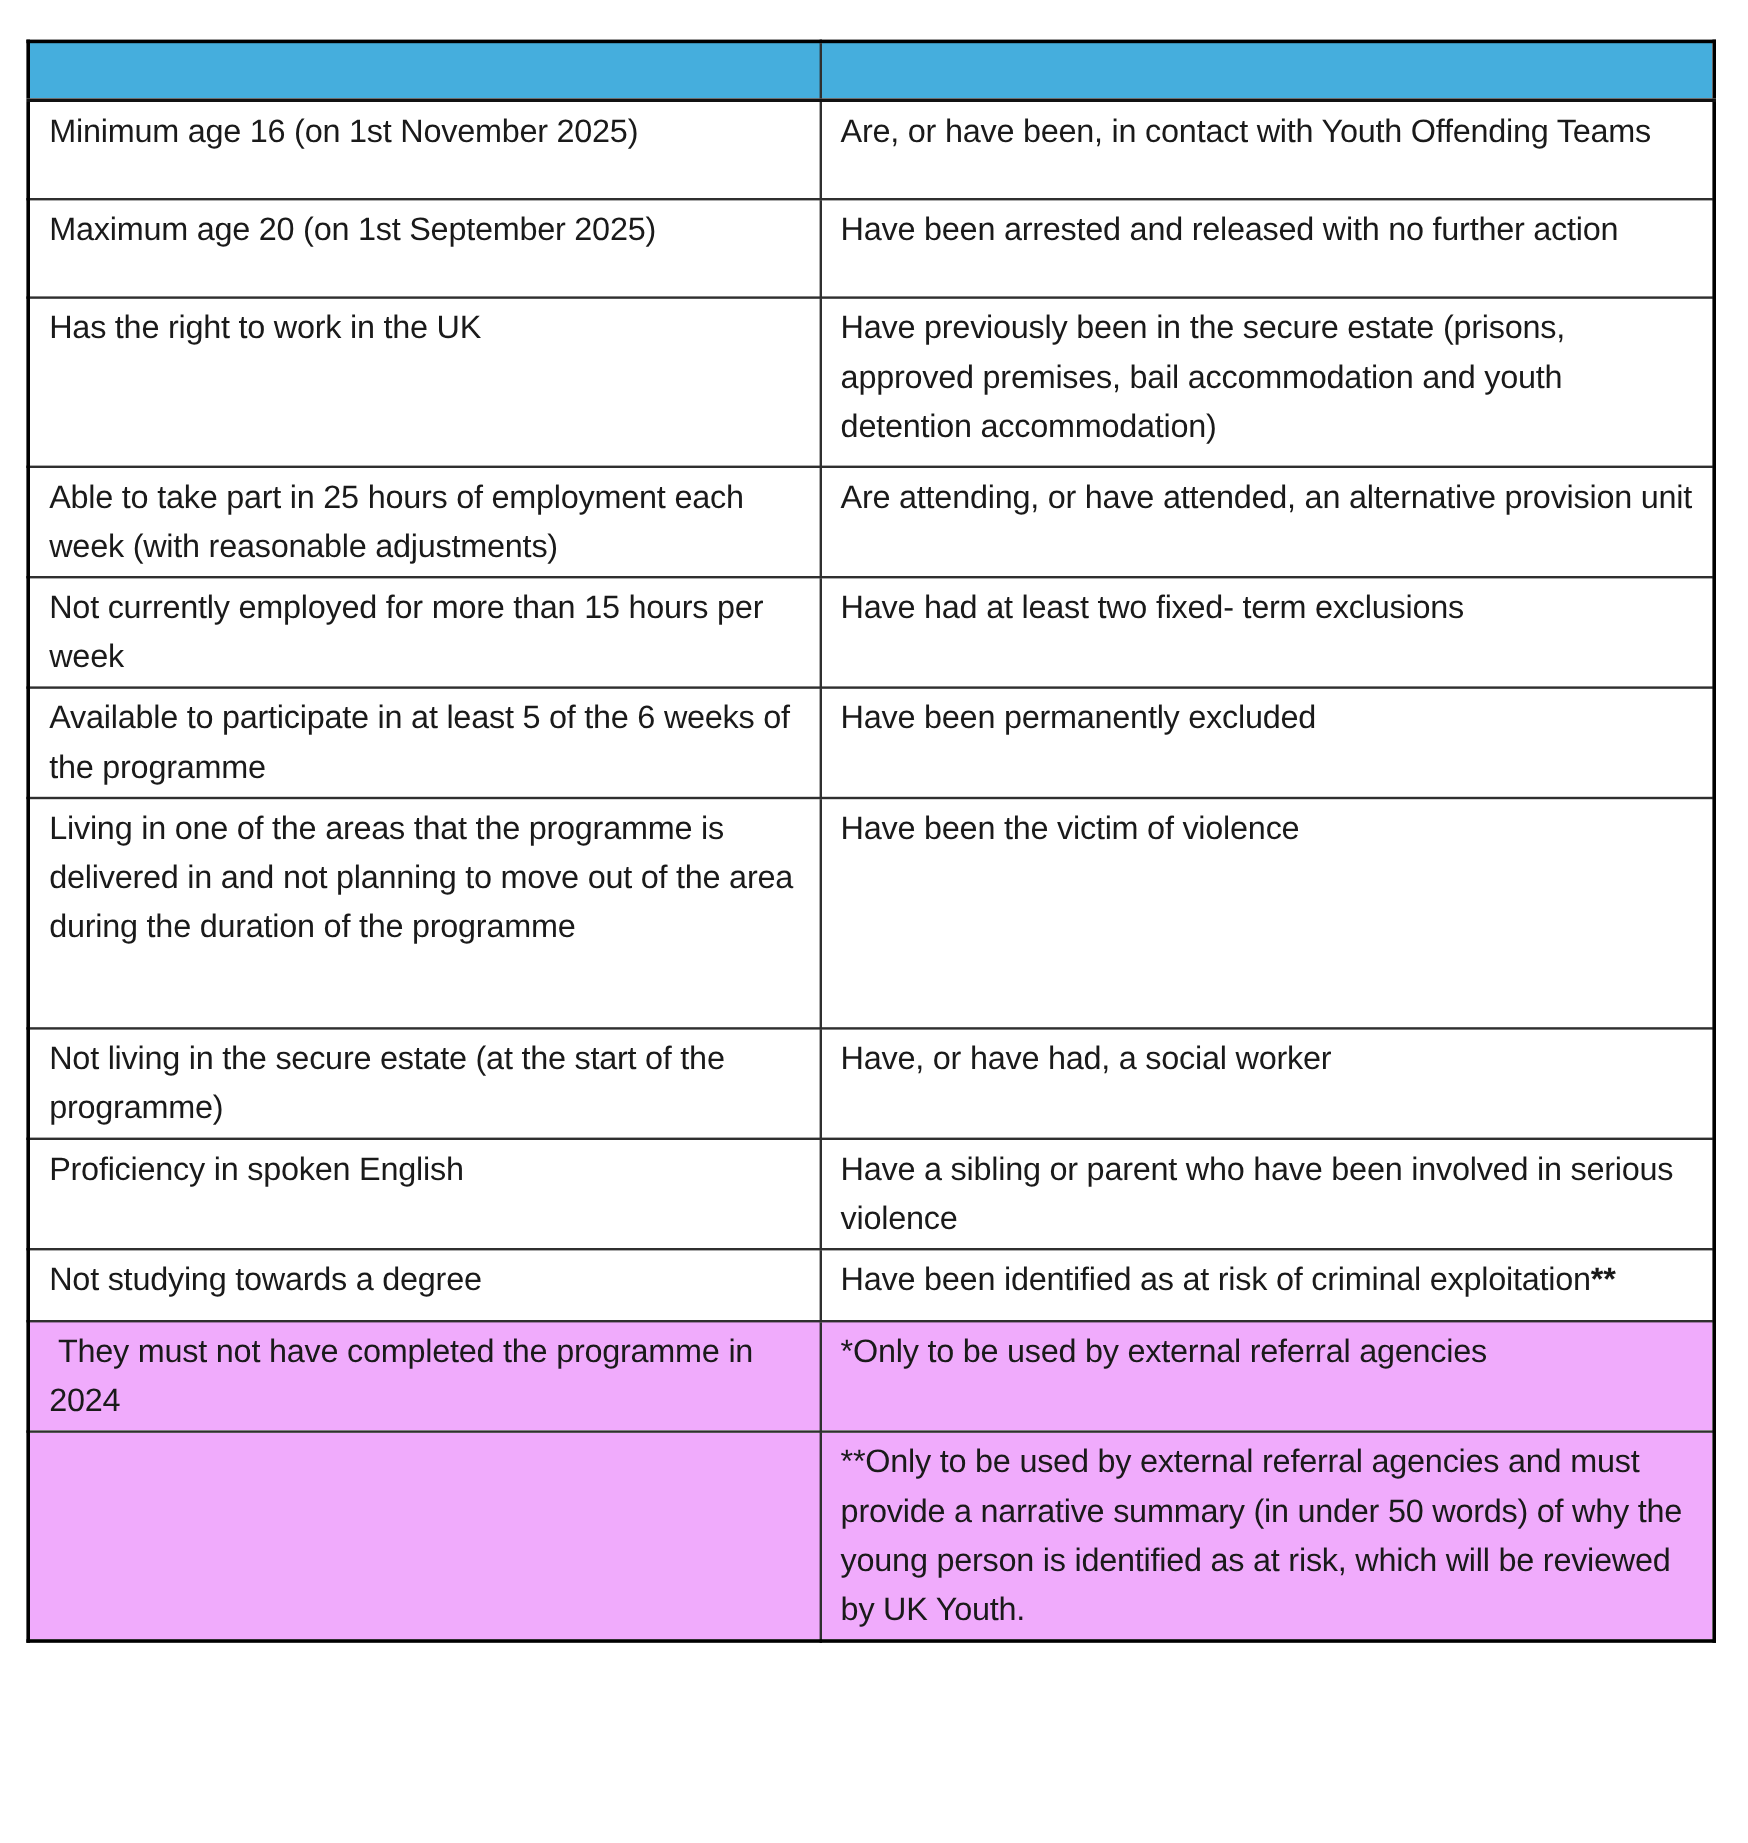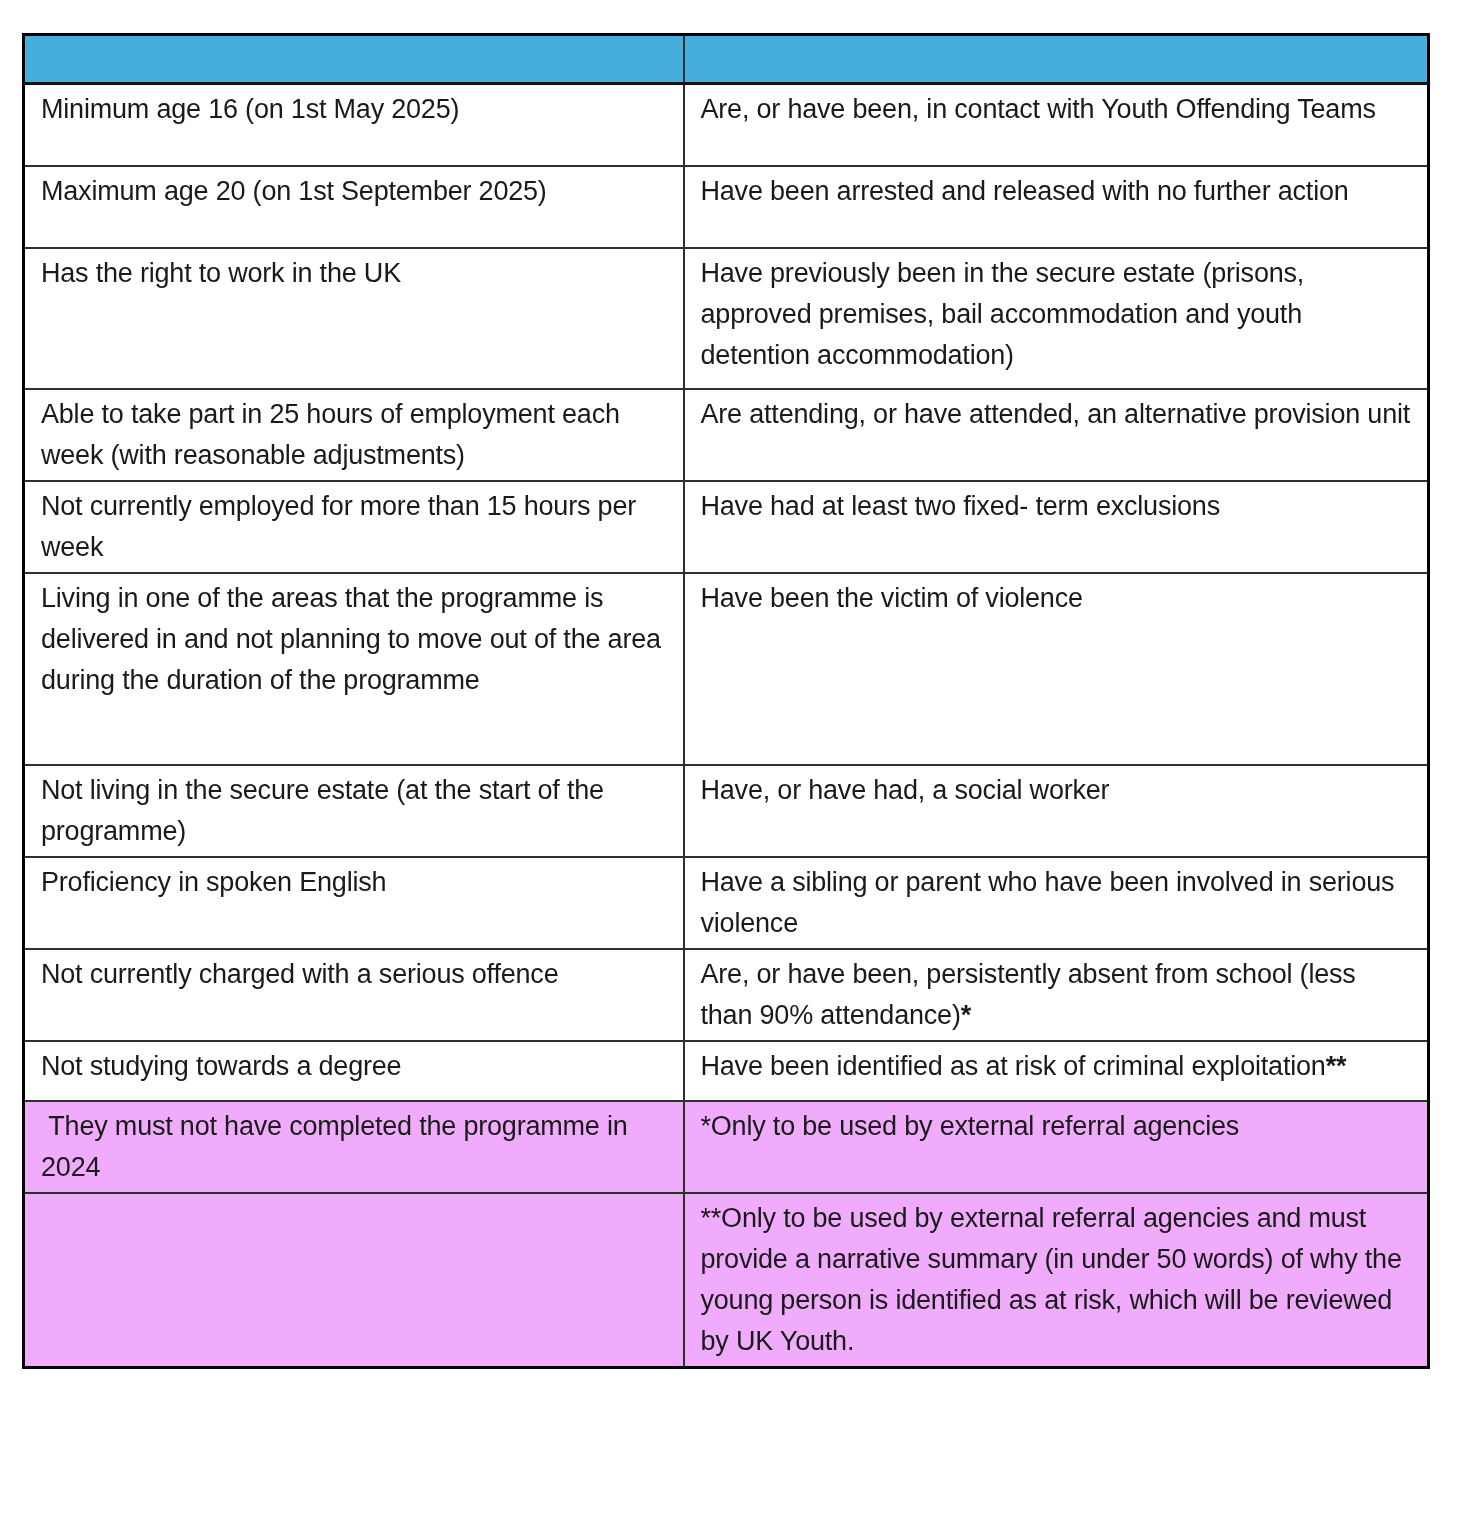--- a/index.html
+++ b/index.html
@@ -72,7 +72,7 @@
     </thead>
     <tbody>
       <tr class="h82">
-        <td><span>Minimum age 16 (on 1st May 2025)</span></td>
+        <td><span>Minimum age 16 (on 1st November 2025)</span></td>
         <td><span>Are, or have been, in contact with Youth Offending Teams</span></td>
       </tr>
       <tr class="h82">

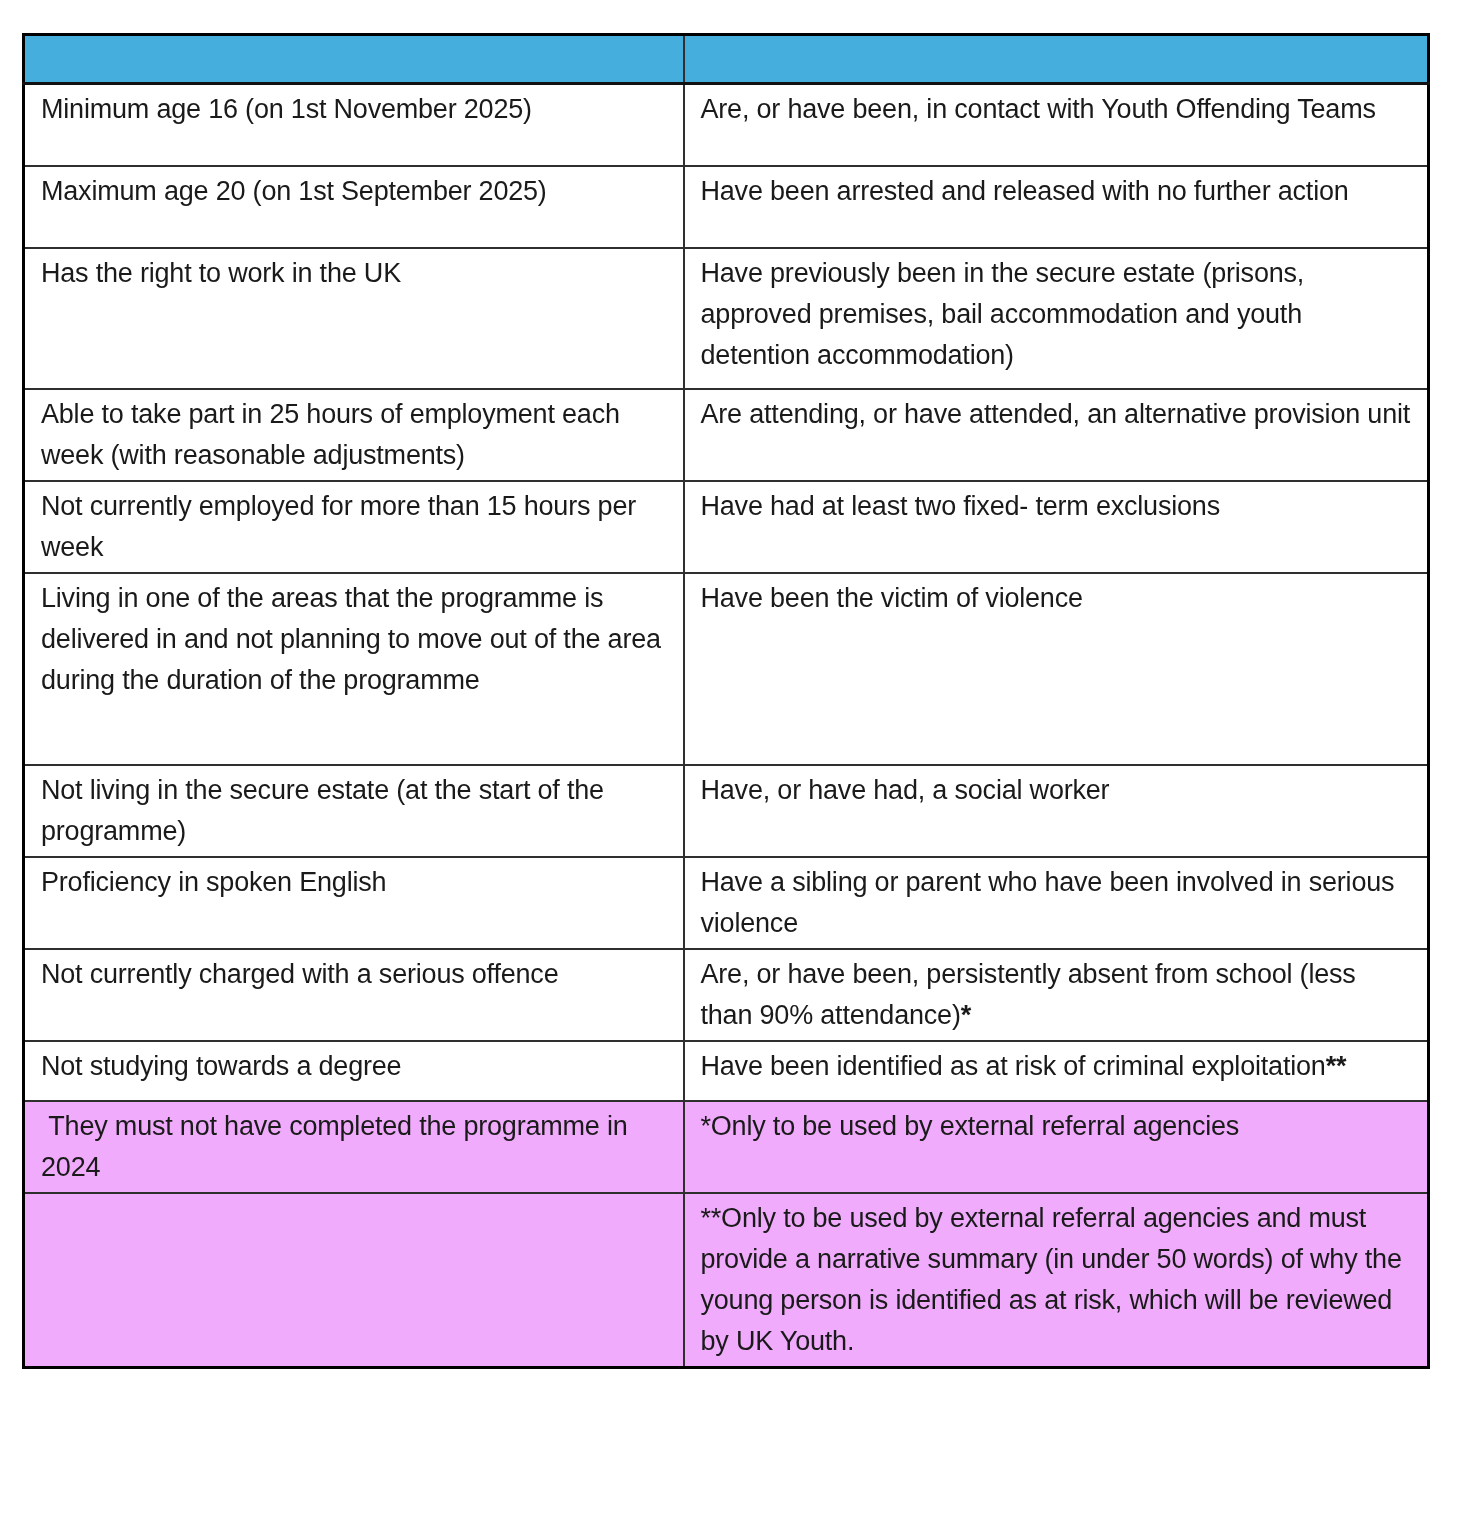--- a/index.html
+++ b/index.html
@@ -91,6 +91,10 @@
         <td><span>Not currently employed for more than 15 hours per week</span></td>
         <td><span>Have had at least two fixed- term exclusions</span></td>
       </tr>
+      <tr class="h82">
+        <td><span>Available to participate in at least 5 of the 6 weeks of the programme</span></td>
+        <td><span>Have been permanently excluded</span></td>
+      </tr>
       <tr class="h165">
         <td><span>Living in one of the areas that the programme is delivered in and not planning to move out of the area during the duration of the programme</span></td>
         <td><span>Have been the victim of violence</span></td>

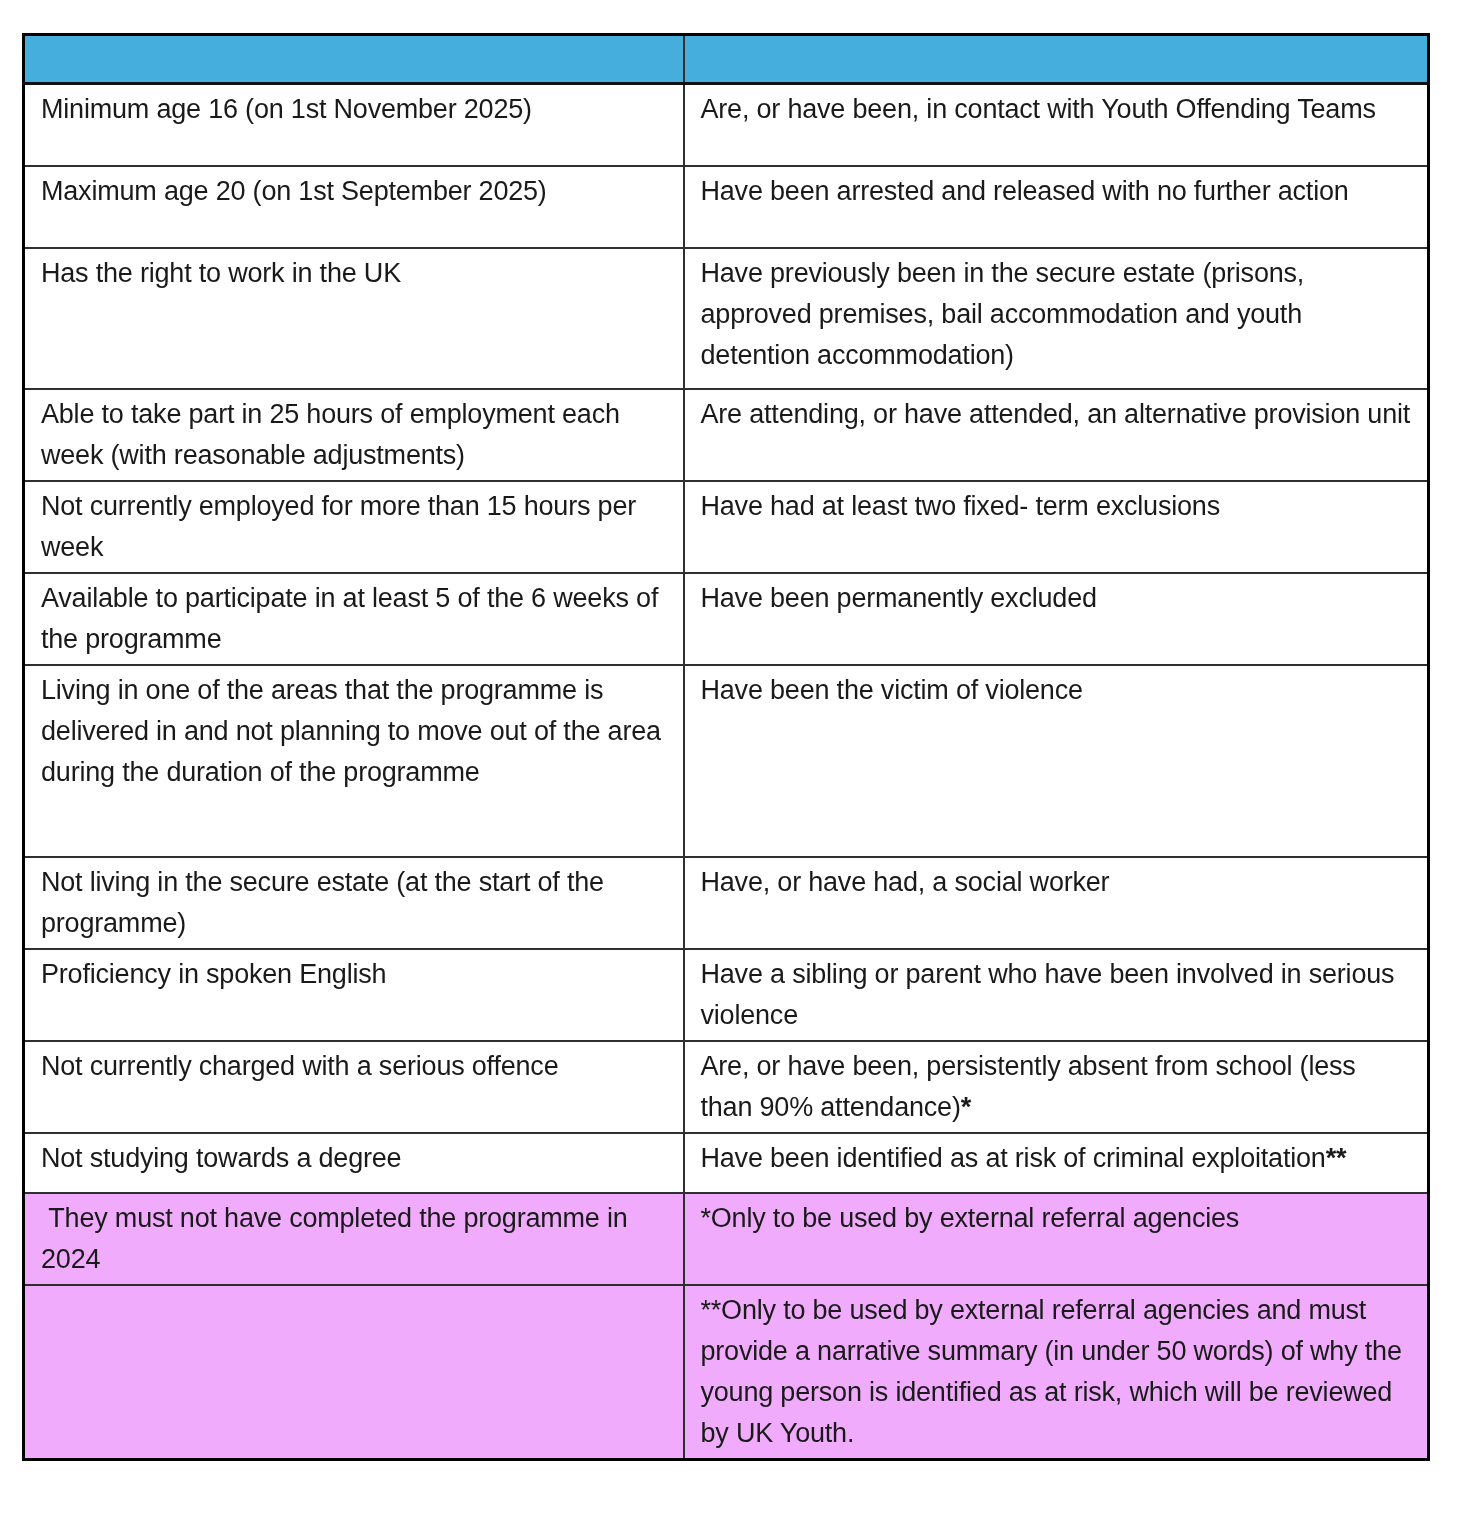--- a/index.html
+++ b/index.html
@@ -107,10 +107,6 @@
         <td><span>Proficiency in spoken English</span></td>
         <td><span>Have a sibling or parent who have been involved in serious violence</span></td>
       </tr>
-      <tr class="h84">
-        <td><span>Not currently charged with a serious offence</span></td>
-        <td><span>Are, or have been, persistently absent from school (less than 90% attendance)</span><strong>*</strong></td>
-      </tr>
       <tr class="h83">
         <td><span>Not studying towards a degree</span></td>
         <td><span>Have been identified as at risk of criminal exploitation</span><strong>**</strong></td>

